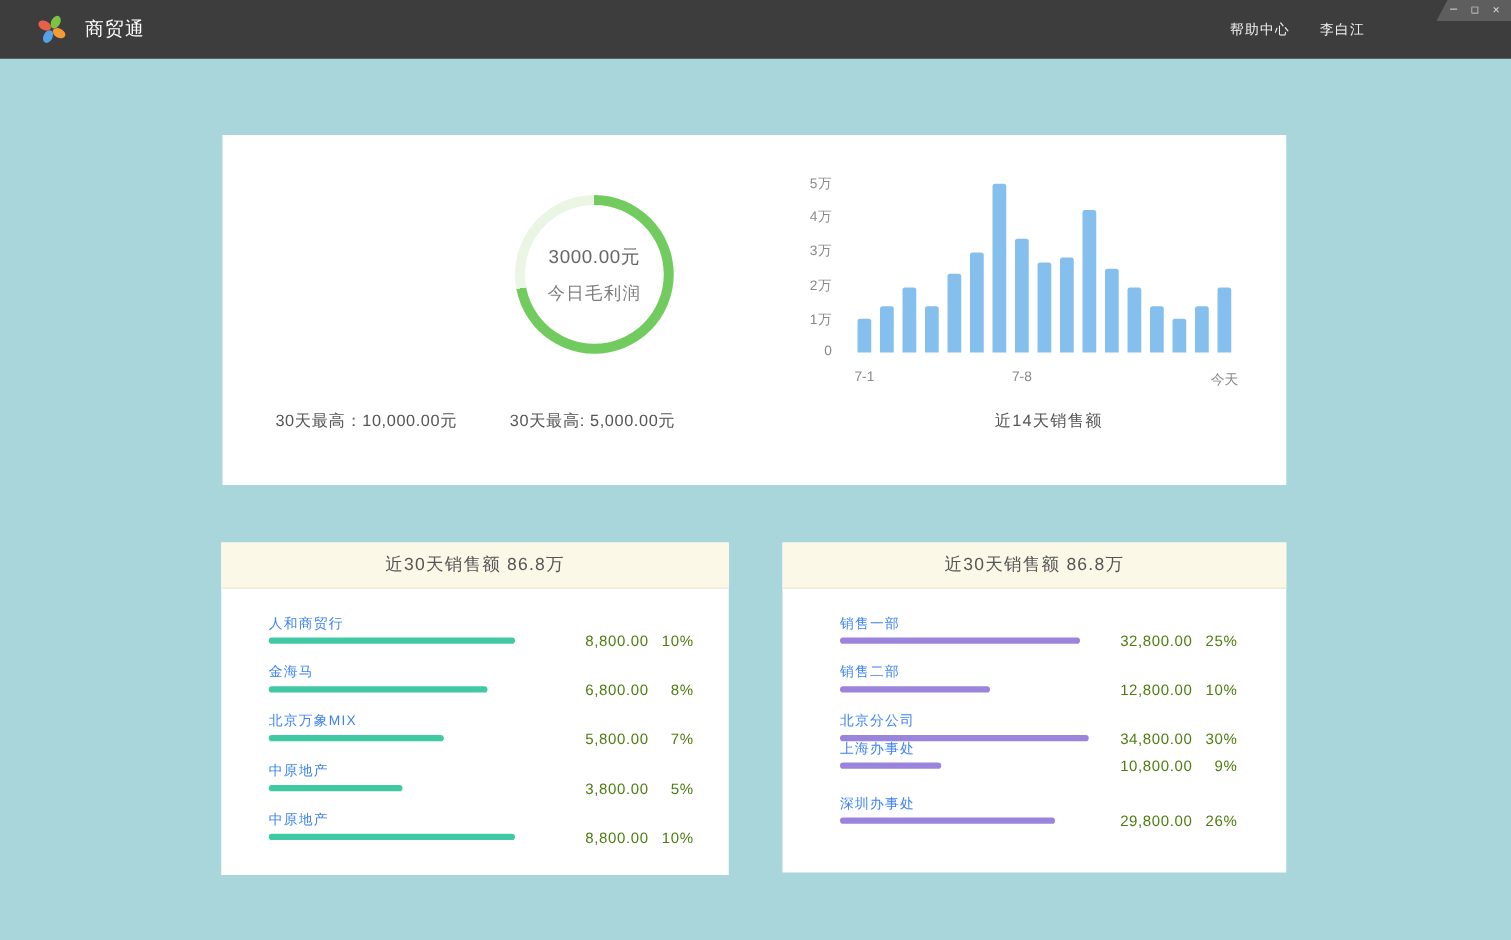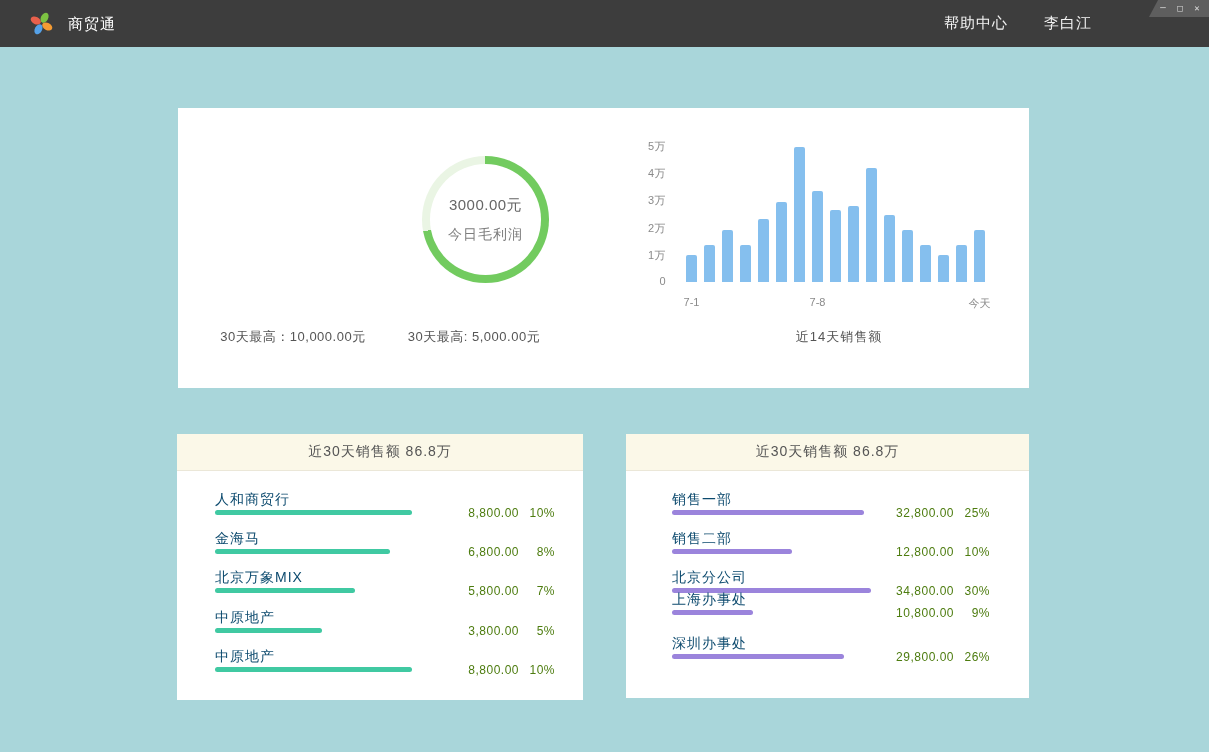--- a/index.html
+++ b/index.html
@@ -26,7 +26,7 @@
     position:absolute; right:117px; top:0; height:47px;
     display:flex; align-items:center; gap:24px;
   }
-  .titlebar-link { color:#f2f2f2; font-size:15px; cursor:pointer; letter-spacing:1px;margin-left:12px; }
+  .titlebar-link { color:#f2f2f2; font-size:11px; cursor:pointer; letter-spacing:1px; }
   .win-controls {
     position:absolute; right:0; top:0; width:60px; height:17px;
     background:#5e5e5e;

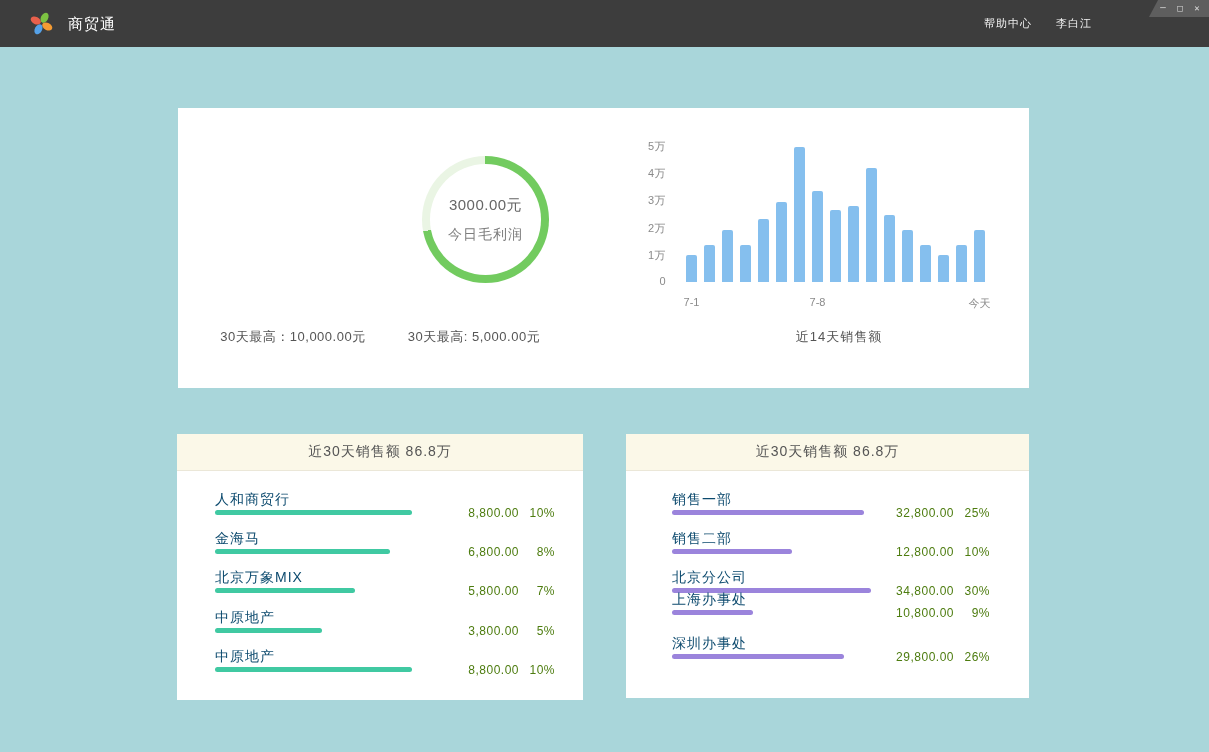--- a/index.html
+++ b/index.html
@@ -128,7 +128,7 @@
 
   <div class="donut-caption" id="caption-sales">30天最高：10,000.00元</div>
 
-  <div class="donut" id="donut-profit" style="left: 244px; top: 48px; background: conic-gradient(rgb(114, 203, 95) 0deg, rgb(114, 203, 95) 72%, rgb(234, 245, 228) 72%, rgb(234, 245, 228) 100%);">
+  <div class="donut" id="donut-profit" style="left: 234px; top: 48px; background: conic-gradient(rgb(114, 203, 95) 0deg, rgb(114, 203, 95) 72%, rgb(234, 245, 228) 72%, rgb(234, 245, 228) 100%);">
     <div class="donut-hole">
       <div class="donut-value">3000.00元</div>
       <div class="donut-metric">今日毛利润</div>

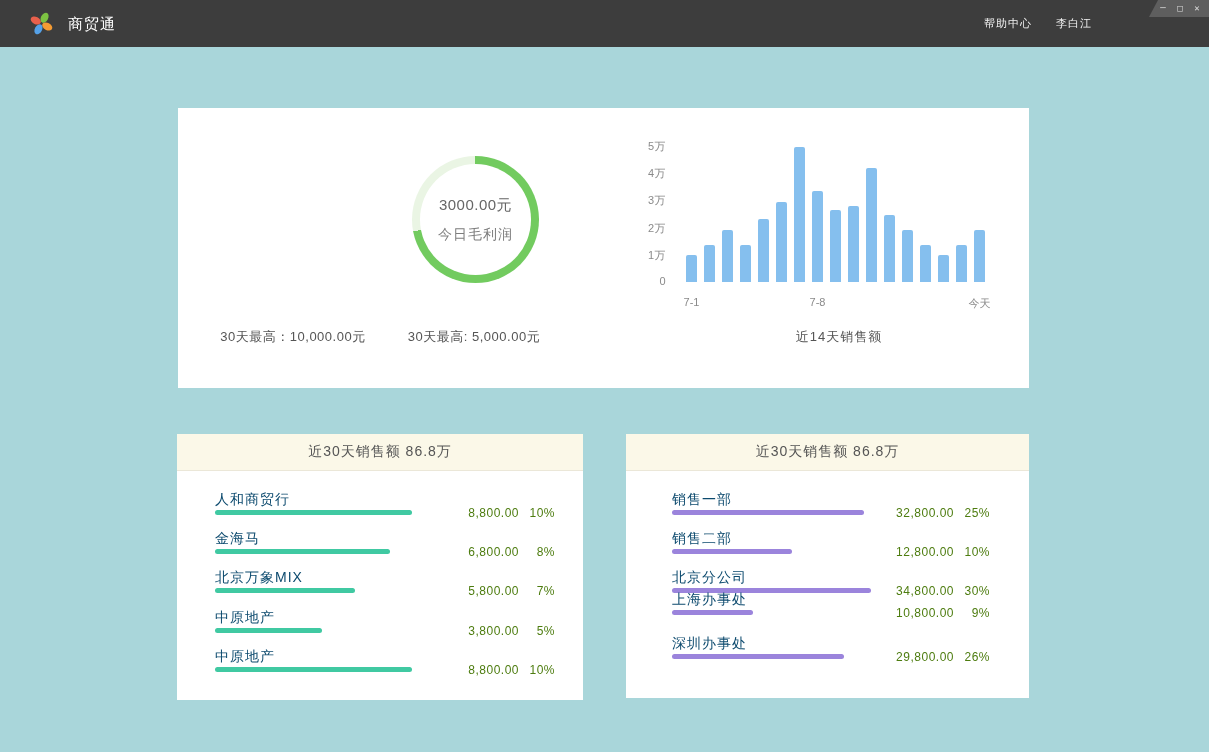--- a/index.html
+++ b/index.html
@@ -91,7 +91,7 @@
   .rank-row { position:absolute; height:36px; }
   #card-customers .rank-row { left:38px; right:28px; }
   #card-departments .rank-row { left:46px; right:39px; }
-  .rank-label { font-size:14px; color:#0c4a6e; letter-spacing:1px; }
+  .rank-label { font-size:11px; color:#3b82f6; letter-spacing:1px; }
   .rank-bar { position:absolute; left:0; top:19px; height:5px; border-radius:3px; }
   .rank-value {
     position:absolute; right:0; top:15px; display:flex;

